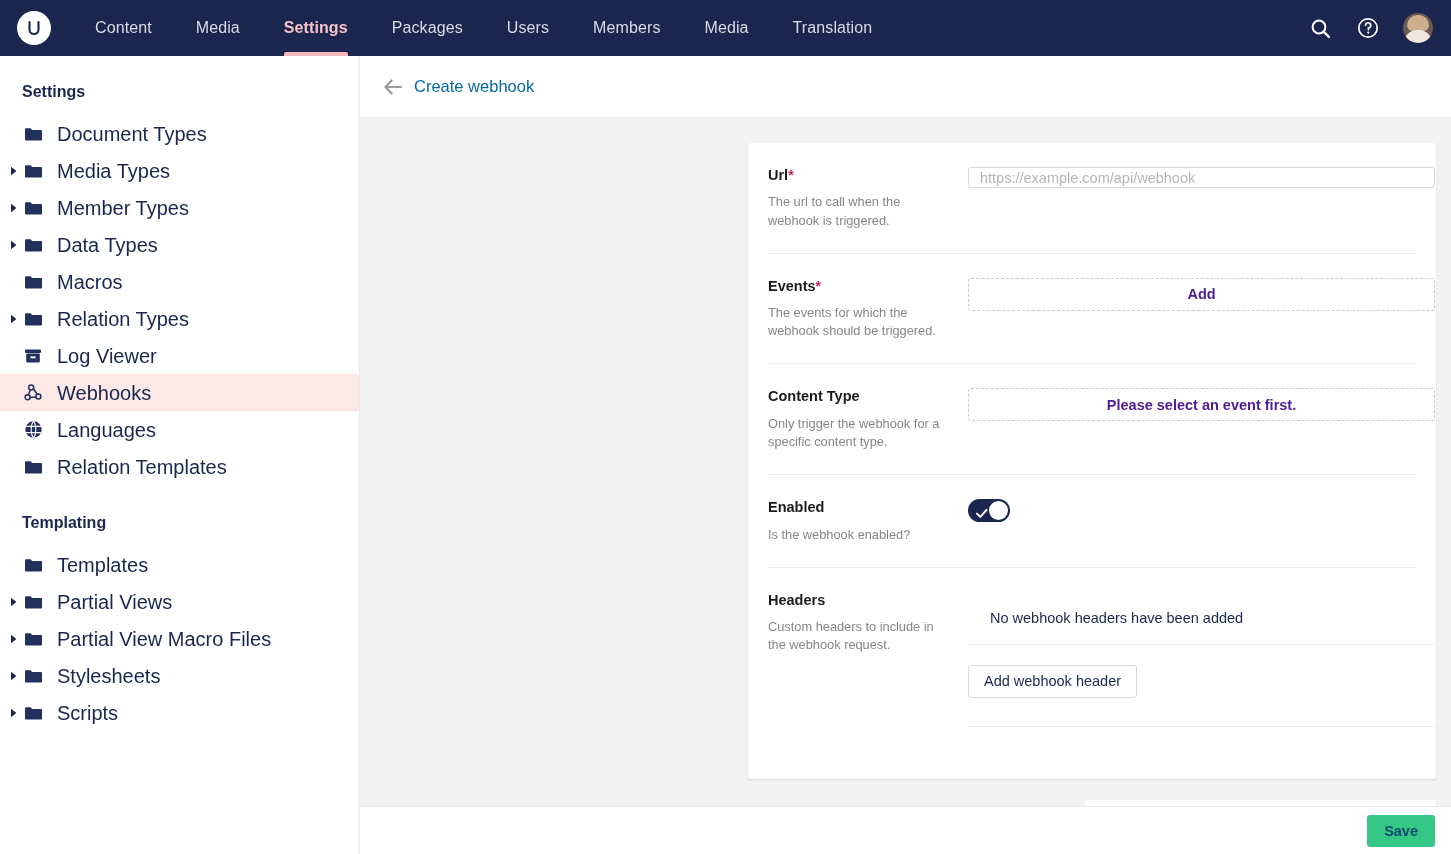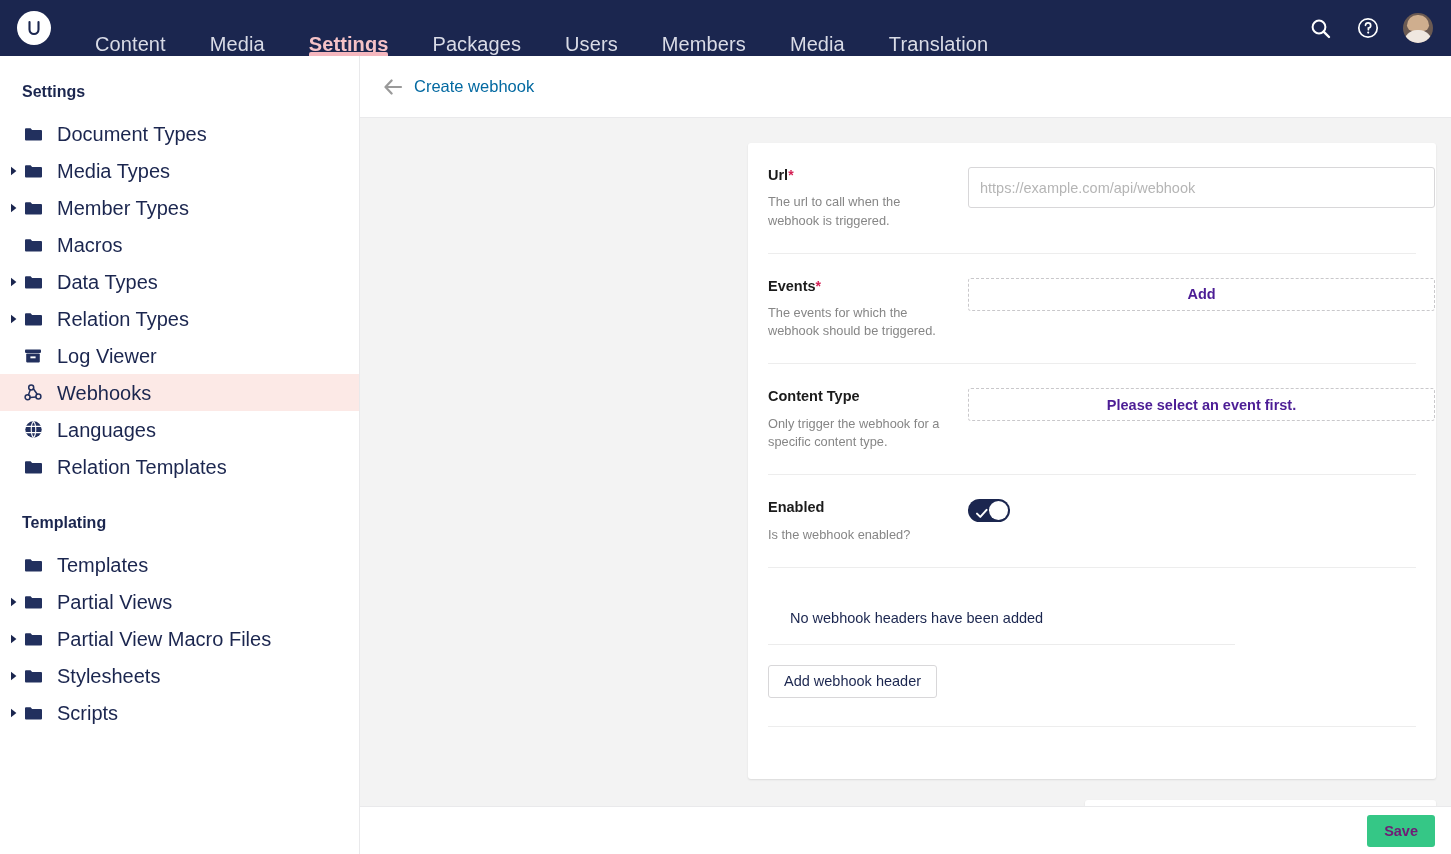--- a/index.html
+++ b/index.html
@@ -44,9 +44,9 @@
   .navitem {
     position: relative;
     display: flex;
-    align-items: flex-end;
+    align-items: center;
     padding: 0 22px;
-    font-size: 20px;
+    font-size: 16px;
     color: #d9dbe6;
     cursor: pointer;
     letter-spacing: .1px;

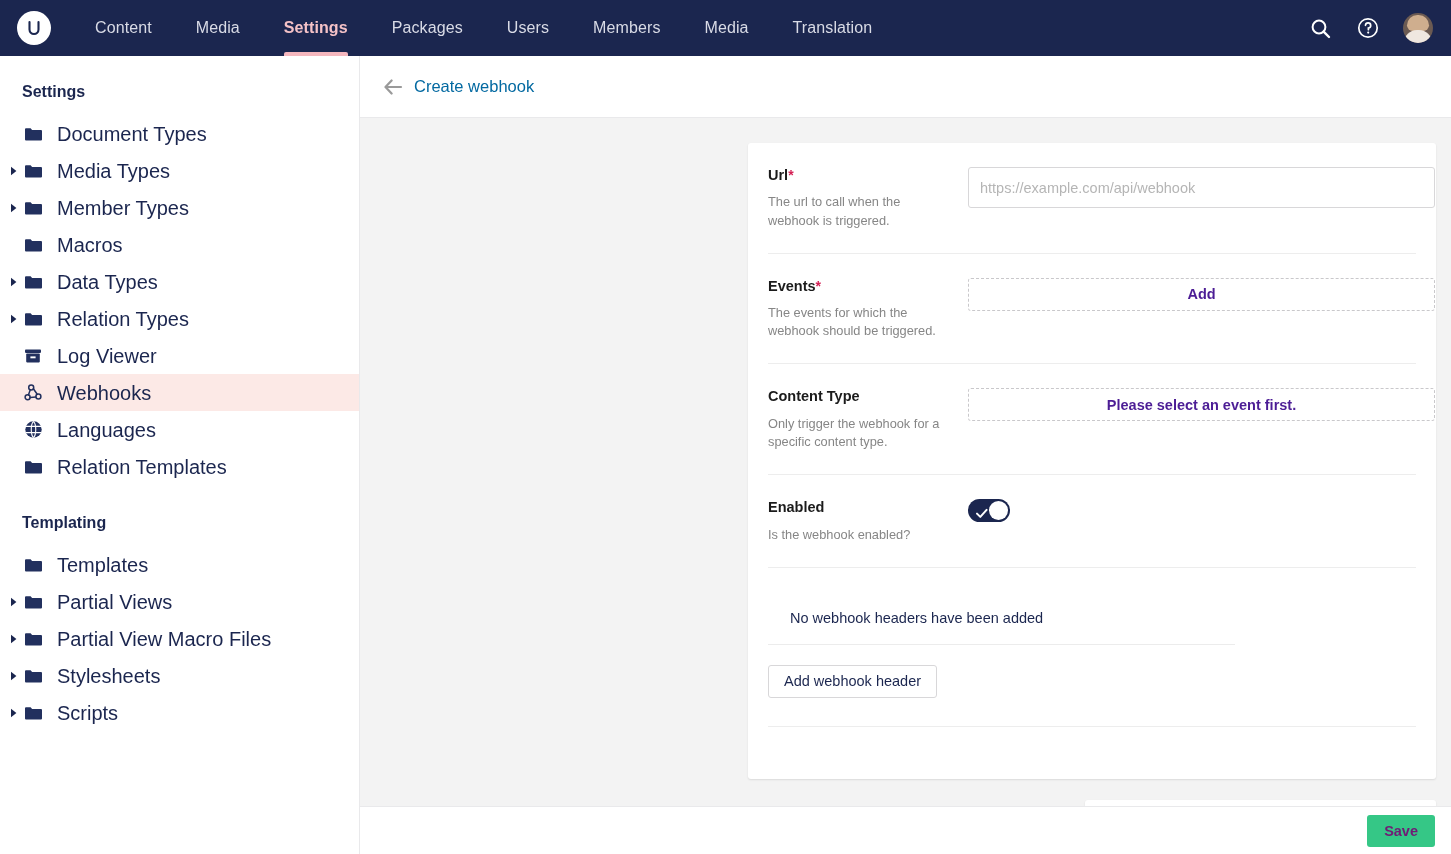--- a/index.html
+++ b/index.html
@@ -220,7 +220,7 @@
 
   .text-input {
     width: 467px;
-    height: 41px;
+    height: 21px;
     border: 1px solid #d8d7d9;
     border-radius: 3px;
     padding: 0 11px;

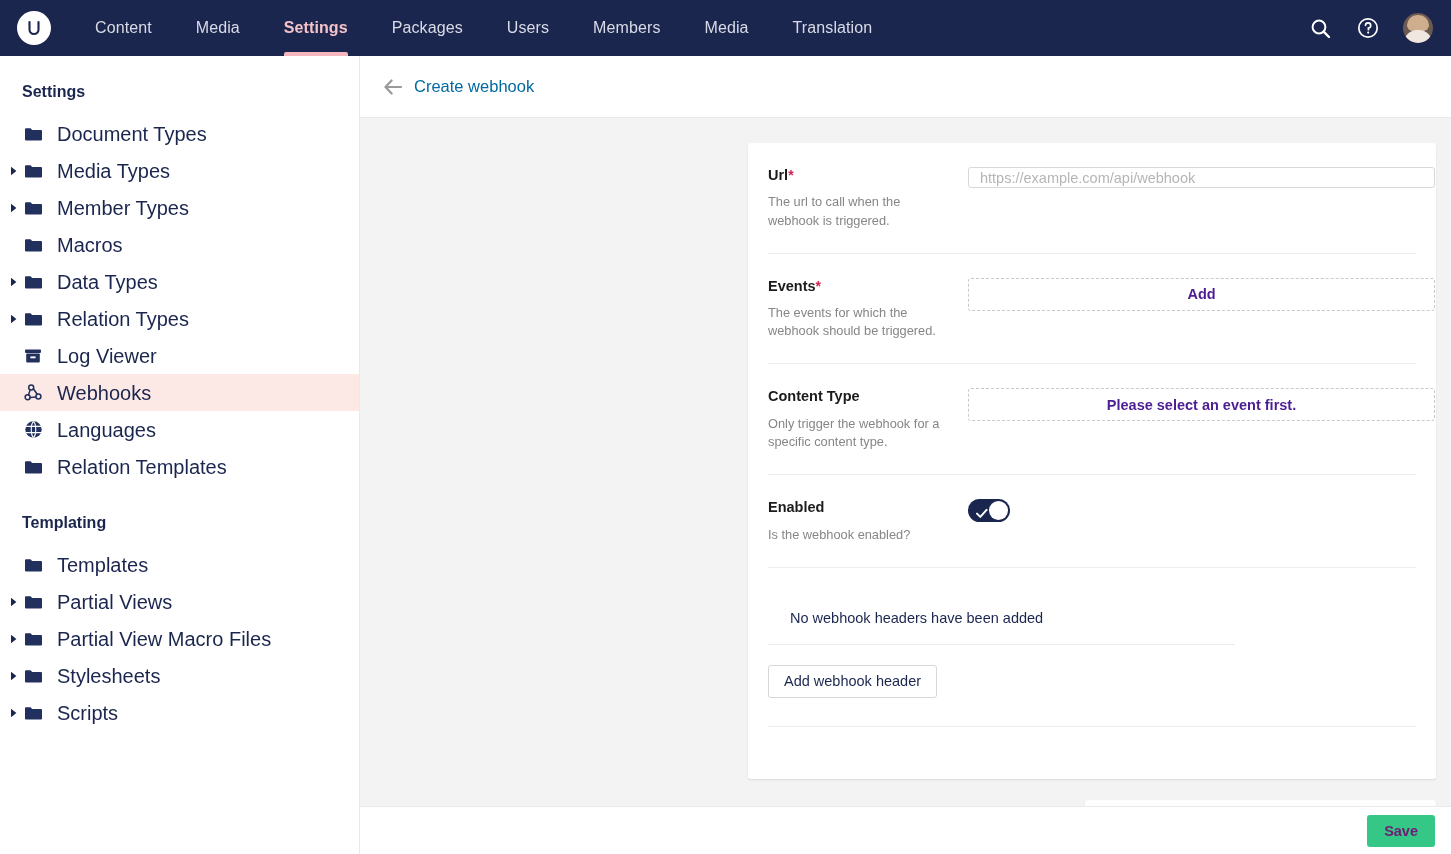--- a/index.html
+++ b/index.html
@@ -429,26 +429,26 @@
     </div>
 
     <div class="tree-row">
+      <span class="caret">
+        <svg width="8" height="10" viewBox="0 0 8 10">
+            <path d="M1 0.7 L6.4 5 L1 9.3 Z" fill="#1b264f"></path>
+          </svg>
+      </span>
+      <span class="tree-icon">
+        <svg width="19" height="16" viewBox="0 0 19 16">
+            <path d="M1 3.2a1 1 0 0 1 1-1h4.6l1.5 1.8H17a1 1 0 0 1 1 1v8.4a1 1 0 0 1-1 1H2a1 1 0 0 1-1-1z" fill="#22305e"></path>
+          </svg>
+      </span>
+      <span class="tree-label">Data Types</span>
+    </div>
+
+    <div class="tree-row">
       <span class="tree-icon">
         <svg width="19" height="16" viewBox="0 0 19 16">
             <path d="M1 3.2a1 1 0 0 1 1-1h4.6l1.5 1.8H17a1 1 0 0 1 1 1v8.4a1 1 0 0 1-1 1H2a1 1 0 0 1-1-1z" fill="#22305e"></path>
           </svg>
       </span>
       <span class="tree-label">Macros</span>
-    </div>
-
-    <div class="tree-row">
-      <span class="caret">
-        <svg width="8" height="10" viewBox="0 0 8 10">
-            <path d="M1 0.7 L6.4 5 L1 9.3 Z" fill="#1b264f"></path>
-          </svg>
-      </span>
-      <span class="tree-icon">
-        <svg width="19" height="16" viewBox="0 0 19 16">
-            <path d="M1 3.2a1 1 0 0 1 1-1h4.6l1.5 1.8H17a1 1 0 0 1 1 1v8.4a1 1 0 0 1-1 1H2a1 1 0 0 1-1-1z" fill="#22305e"></path>
-          </svg>
-      </span>
-      <span class="tree-label">Data Types</span>
     </div>
 
     <div class="tree-row">

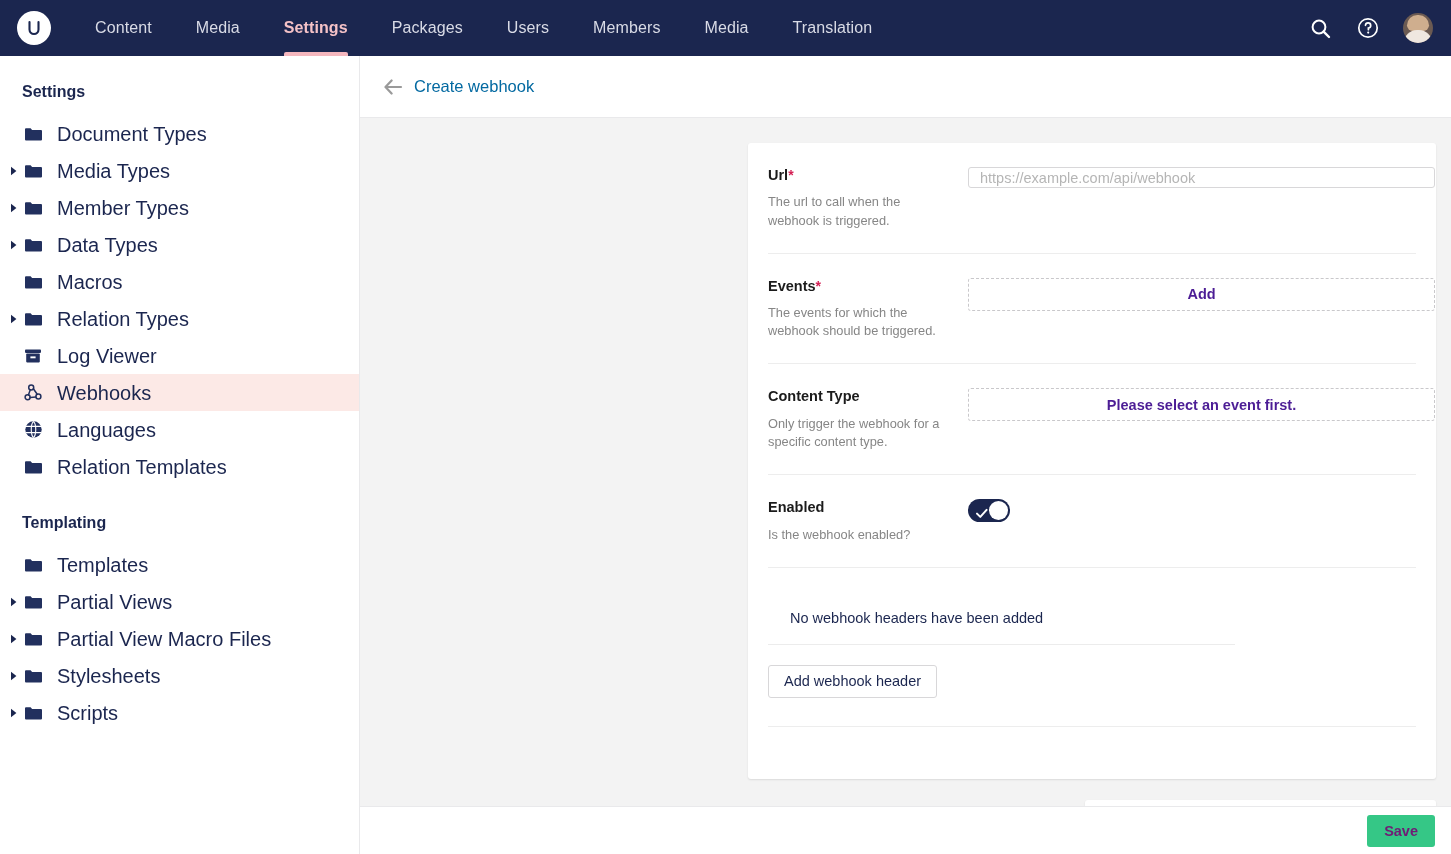--- a/index.html
+++ b/index.html
@@ -652,6 +652,12 @@
       </div>
 
       <div class="frow">
+        <div class="flabel">
+          <div class="flabel-title">
+            <span>Headers</span>
+          </div>
+          <div class="fdesc">Custom headers to include in the webhook request.</div>
+        </div>
         <div class="fctrl">
           <div class="hdr-table">
             <div class="hdr-empty">No webhook headers have been added</div>

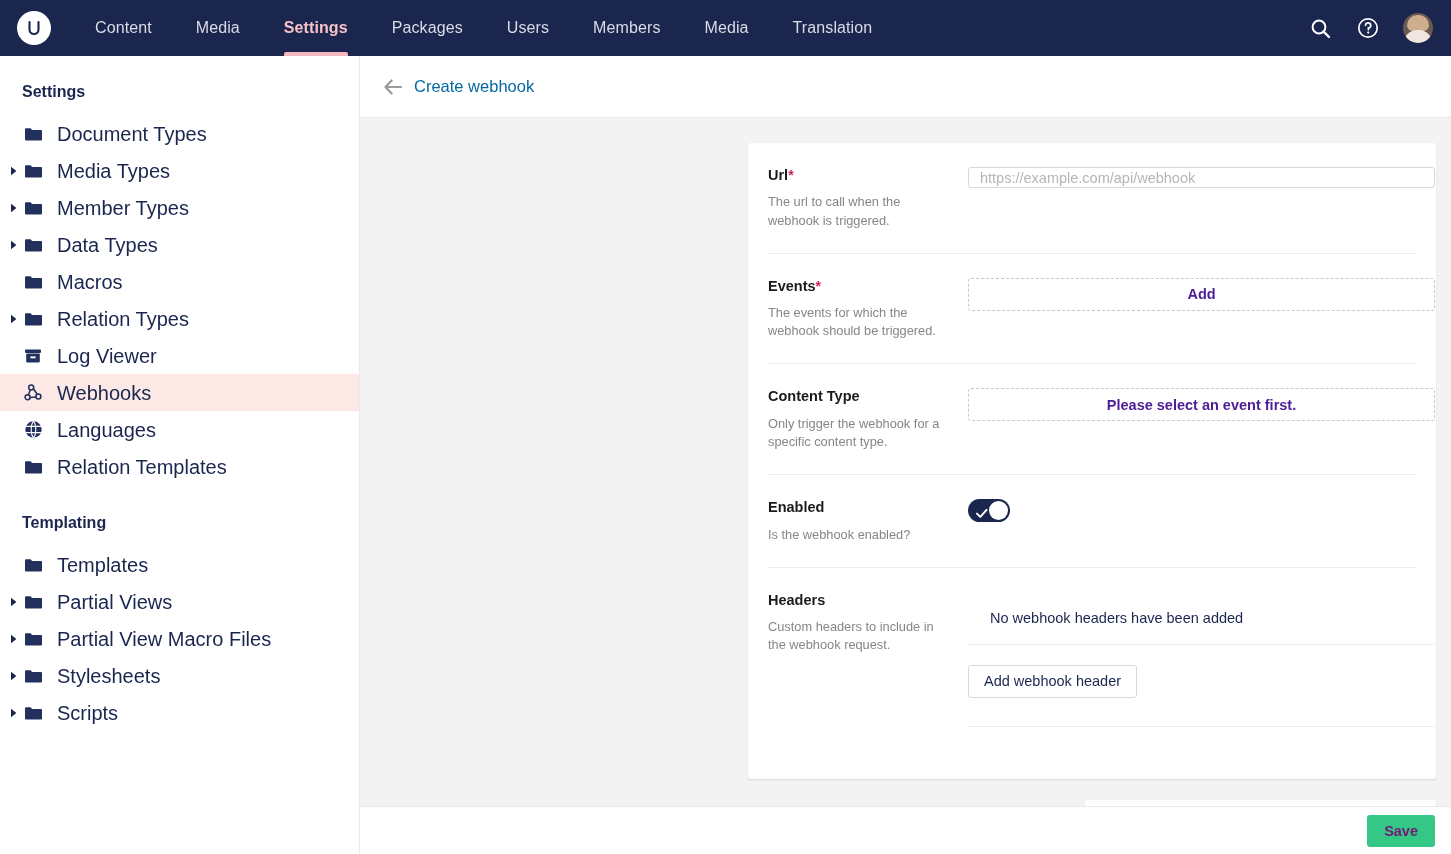--- a/index.html
+++ b/index.html
@@ -323,7 +323,7 @@
     background: #35c786;
     border: none;
     border-radius: 3px;
-    color: #701a75;
+    color: #0c4a6e;
     font-size: 14.5px;
     font-weight: bold;
     font-family: "Liberation Sans", sans-serif;

